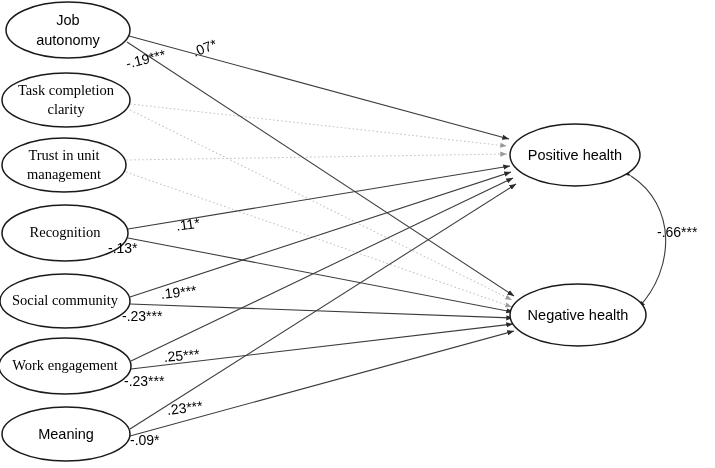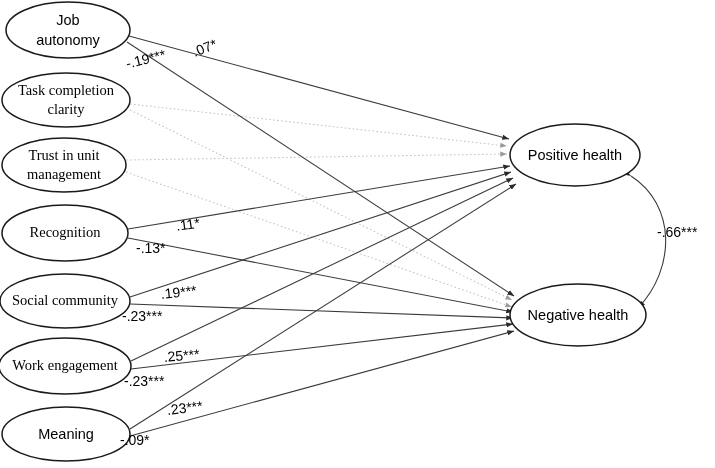--- a/index.html
+++ b/index.html
@@ -147,7 +147,7 @@
 
   <div class="lbl edge-label" style="left:175px;top:218px;transform:rotate(-8deg);transform-origin:left top;">.11*</div>
 
-  <div class="lbl edge-label" style="left:136px;top:240px;">-.13*</div>
+  <div class="lbl edge-label" style="left:108px;top:240px;">-.13*</div>
 
   <div class="lbl edge-label" style="left:160px;top:286px;transform:rotate(-6deg);transform-origin:left top;">.19***</div>
 

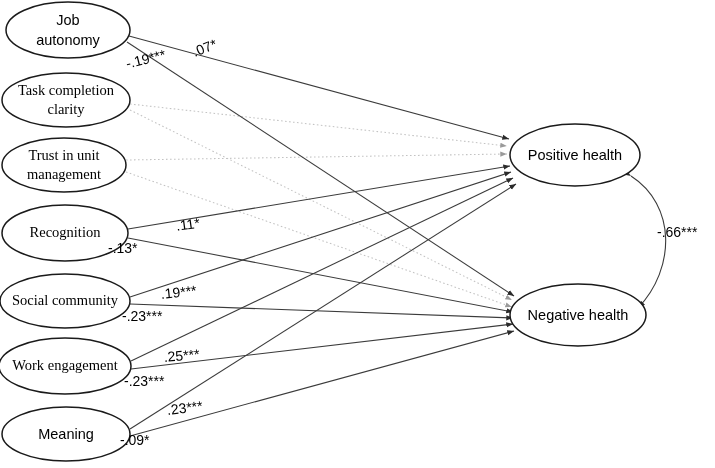--- a/index.html
+++ b/index.html
@@ -159,7 +159,7 @@
 
   <div class="lbl edge-label" style="left:166px;top:402px;transform:rotate(-7deg);transform-origin:left top;">.23***</div>
 
-  <div class="lbl edge-label" style="left:120px;top:432px;">-.09*</div>
+  <div class="lbl edge-label" style="left:130px;top:432px;">-.09*</div>
 
   <div class="lbl edge-label" style="left:657px;top:224px;">-.66***</div>
 

